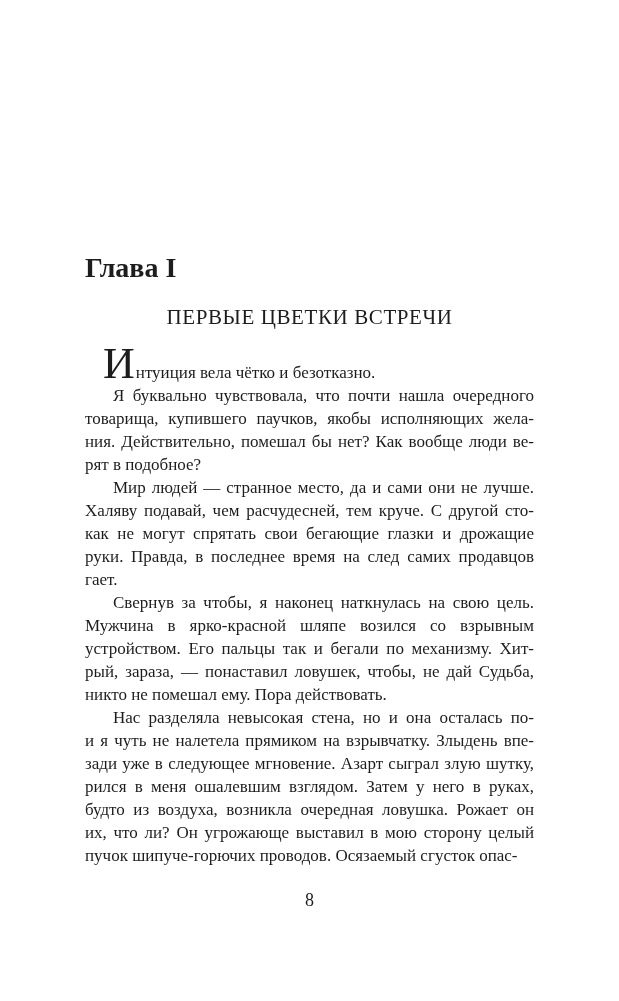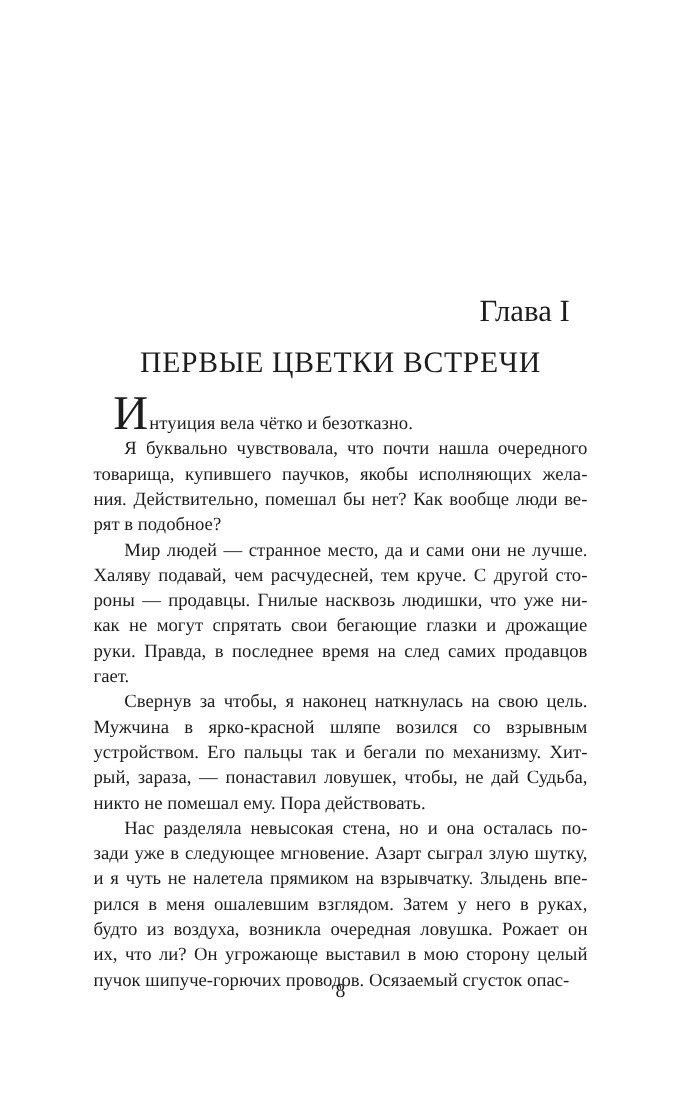--- a/index.html
+++ b/index.html
@@ -19,11 +19,11 @@
     width: 449px;
   }
   .chapter-title {
-    margin: 16px;
-    font-weight: normal;
+    margin: 0;
+    font-weight: bold;
     font-size: 28px;
     line-height: 32px;
-    text-align: right;
+    text-align: left;
   }
   .chapter-subtitle {
     margin: 0 0 0 0;

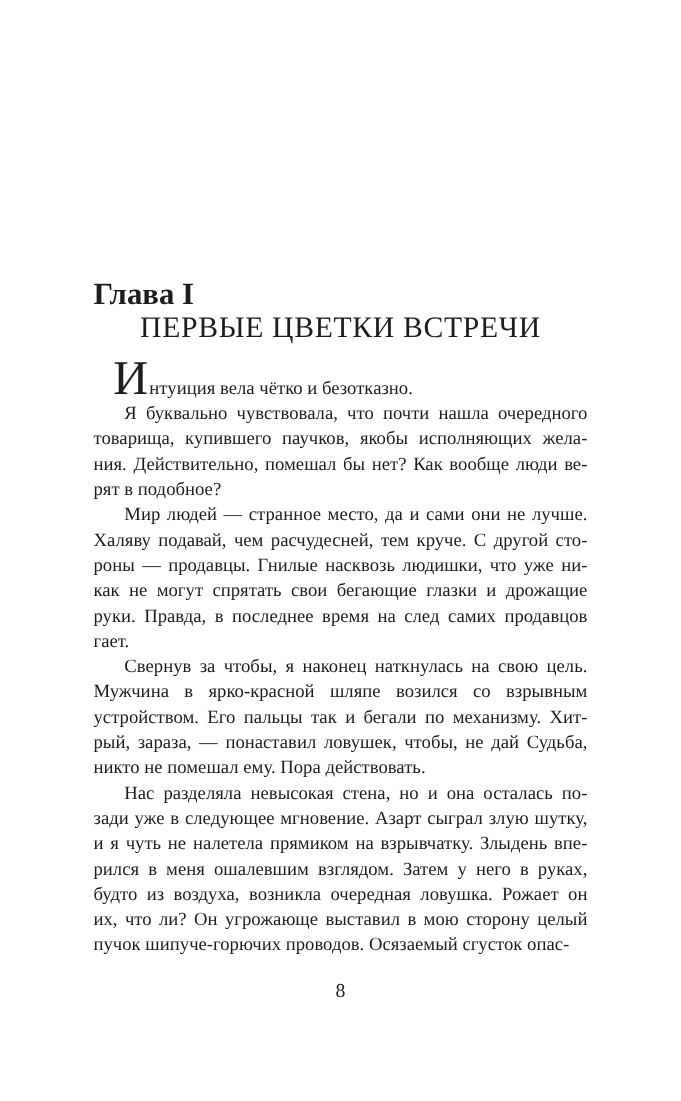--- a/index.html
+++ b/index.html
@@ -26,9 +26,9 @@
     text-align: left;
   }
   .chapter-subtitle {
-    margin: 0 0 0 0;
+    margin: 20px 0 0 0;
     font-weight: normal;
-    font-size: 27px;
+    font-size: 21px;
     line-height: 26px;
     letter-spacing: 0.6px;
     text-align: center;

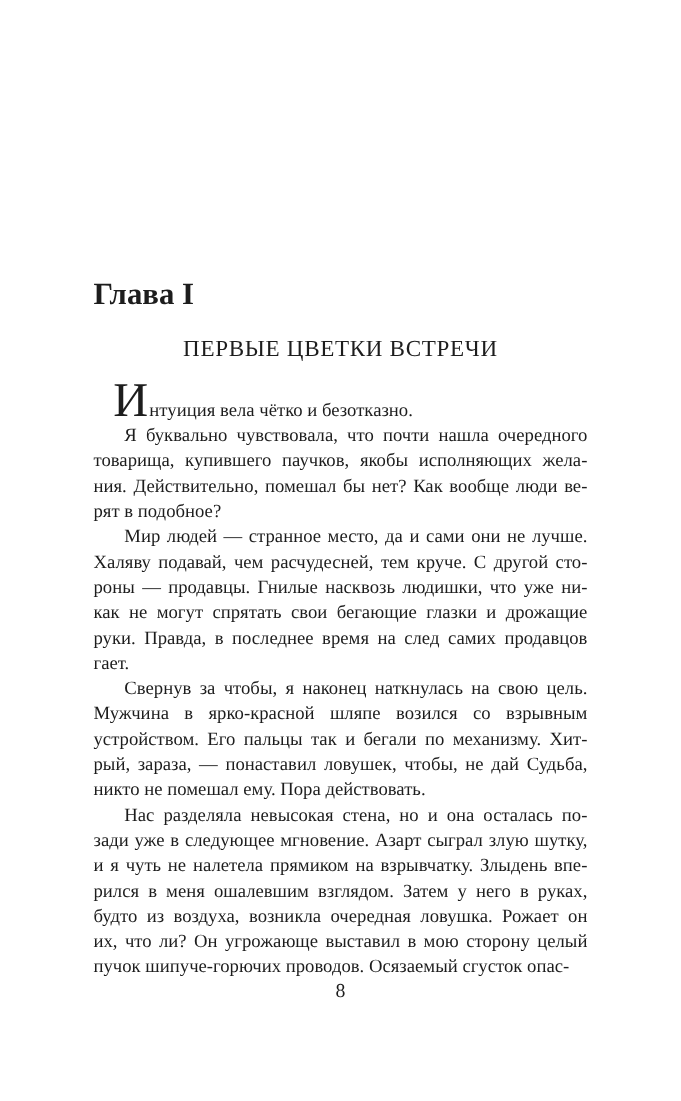--- a/index.html
+++ b/index.html
@@ -85,7 +85,6 @@
           <div class="para">
             <div class="line first">Мир людей — странное место, да и сами они не лучше.</div>
             <div class="line">Халяву подавай, чем расчудесней, тем круче. С другой сто-</div>
-            <div class="line">роны — продавцы. Гнилые насквозь людишки, что уже ни-</div>
             <div class="line">как не могут спрятать свои бегающие глазки и дрожащие</div>
             <div class="line">руки. Правда, в последнее время на след самих продавцов</div>
             <div class="line last">гает.</div>

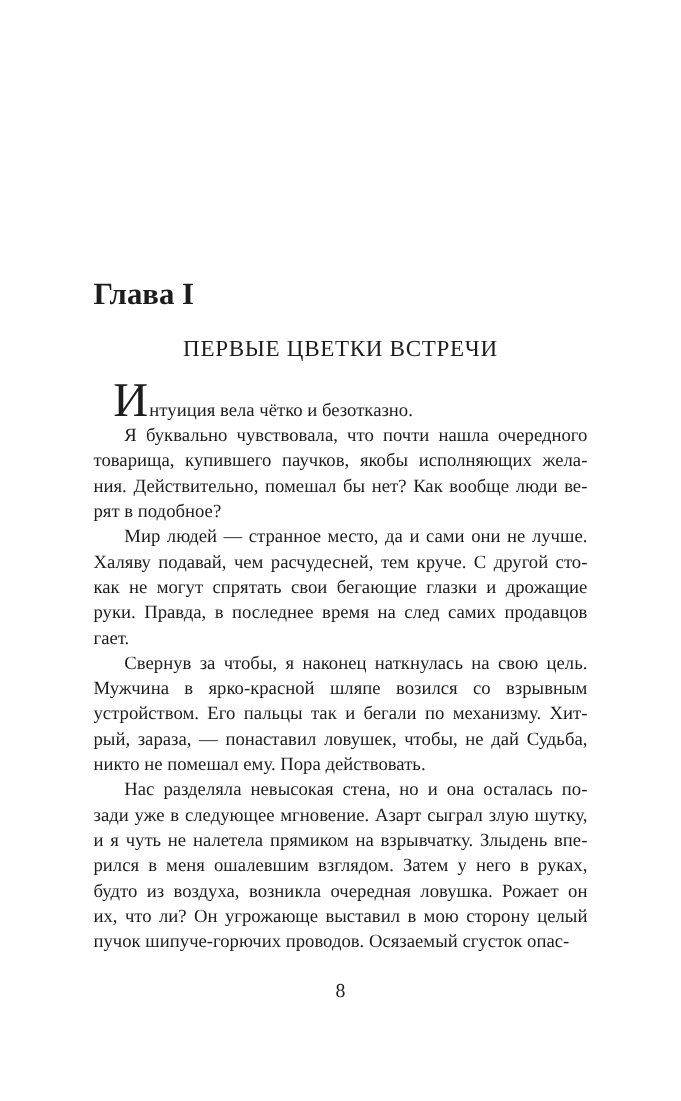--- a/index.html
+++ b/index.html
@@ -98,8 +98,8 @@
           </div>
           <div class="para">
             <div class="line first">Нас разделяла невысокая стена, но и она осталась по-</div>
+            <div class="line">и я чуть не налетела прямиком на взрывчатку. Злыдень впе-</div>
             <div class="line">зади уже в следующее мгновение. Азарт сыграл злую шутку,</div>
-            <div class="line">и я чуть не налетела прямиком на взрывчатку. Злыдень впе-</div>
             <div class="line">рился в меня ошалевшим взглядом. Затем у него в руках,</div>
             <div class="line">будто из воздуха, возникла очередная ловушка. Рожает он</div>
             <div class="line">их, что ли? Он угрожающе выставил в мою сторону целый</div>

